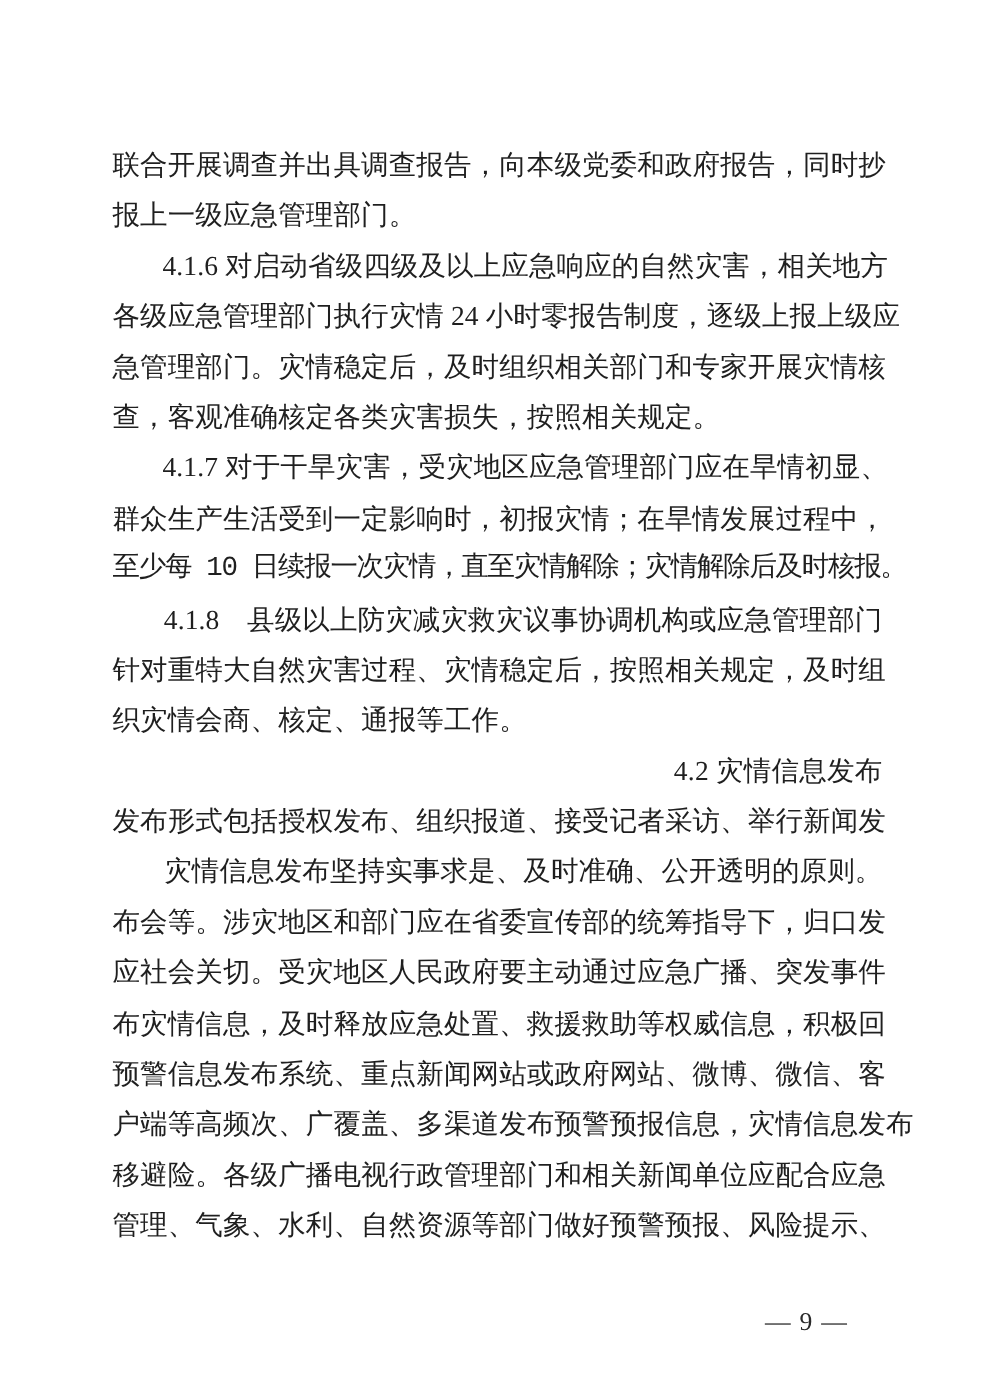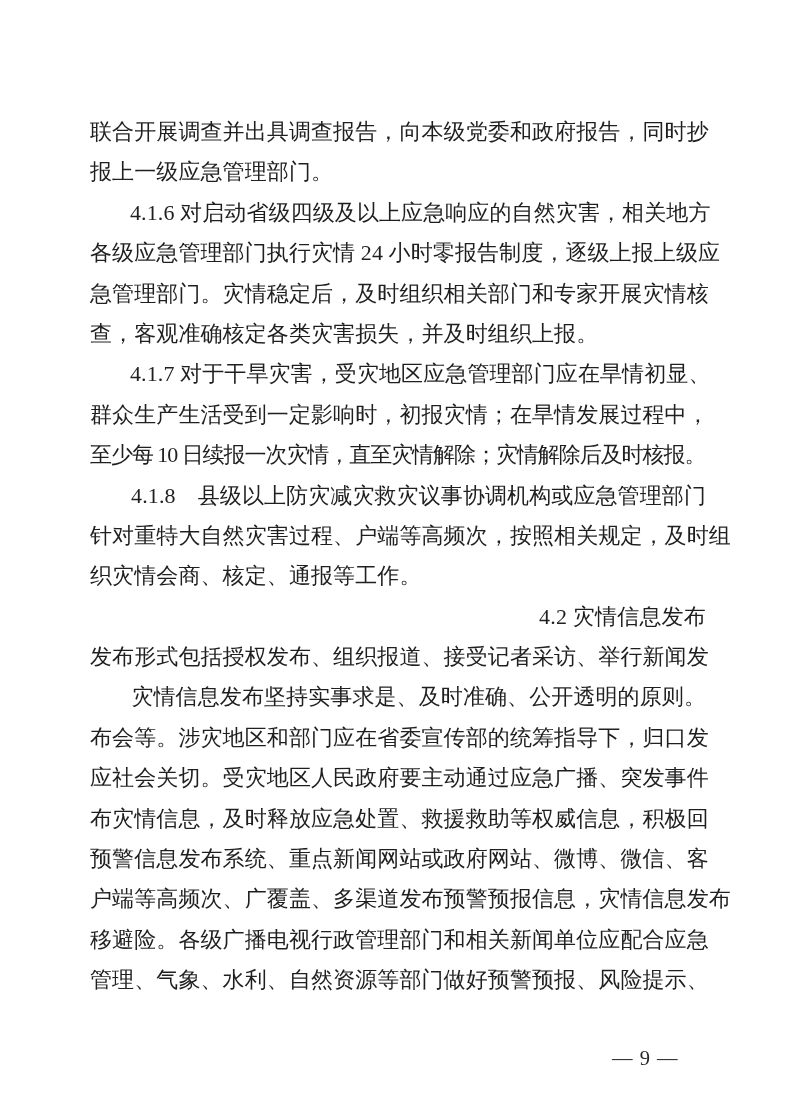--- a/index.html
+++ b/index.html
@@ -61,7 +61,7 @@
       <div class="line indent">4.1.6 对启动省级四级及以上应急响应的自然灾害，相关地方</div>
       <div class="line">各级应急管理部门执行灾情 24 小时零报告制度，逐级上报上级应</div>
       <div class="line">急管理部门。灾情稳定后，及时组织相关部门和专家开展灾情核</div>
-      <div class="line">查，客观准确核定各类灾害损失，并及时组织上报。</div>
+      <div class="line">查，客观准确核定各类灾害损失，按照相关规定。</div>
       <div class="line indent">4.1.7 对于干旱灾害，受灾地区应急管理部门应在旱情初显、</div>
       <div class="line">群众生产生活受到一定影响时，初报灾情；在旱情发展过程中，</div>
       <div class="line tight">至少每 10 日续报一次灾情，直至灾情解除；灾情解除后及时核报。</div>

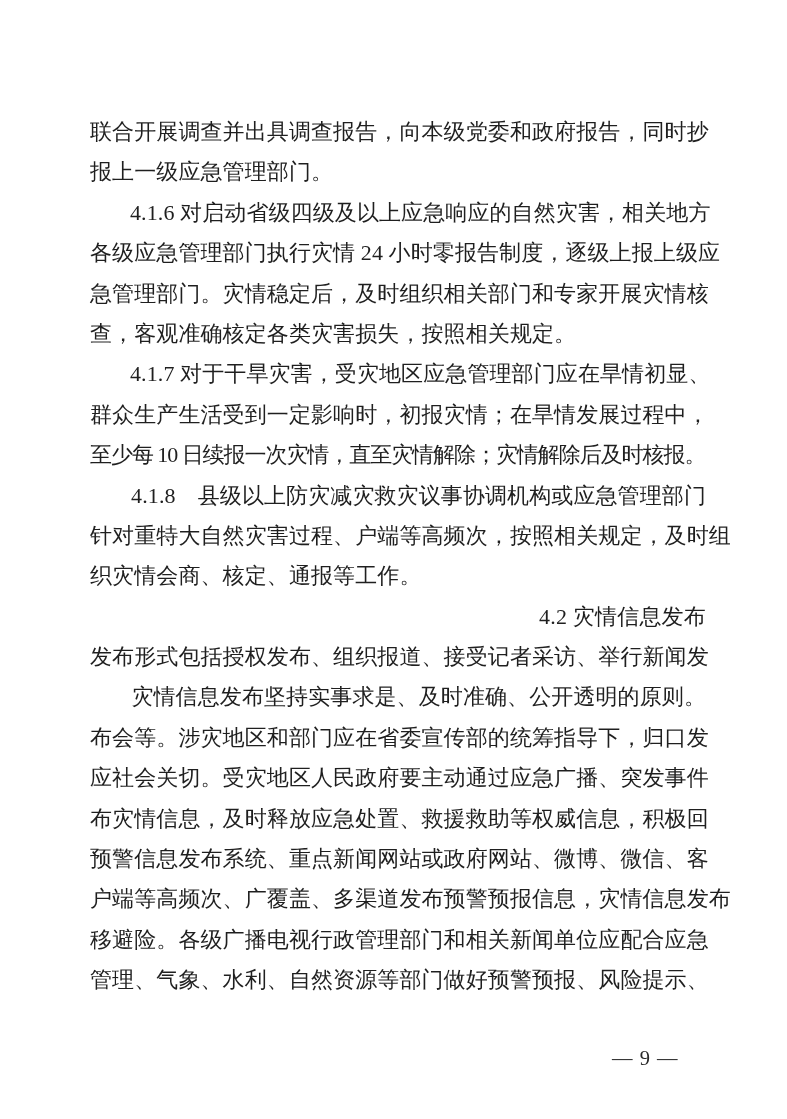--- a/index.html
+++ b/index.html
@@ -35,6 +35,7 @@
   }
   .line.tight {
     letter-spacing: -1.05px;
+    font-family: Liberation Mono, monospace;
   }
   .line.heading {
     letter-spacing: 0.2px;

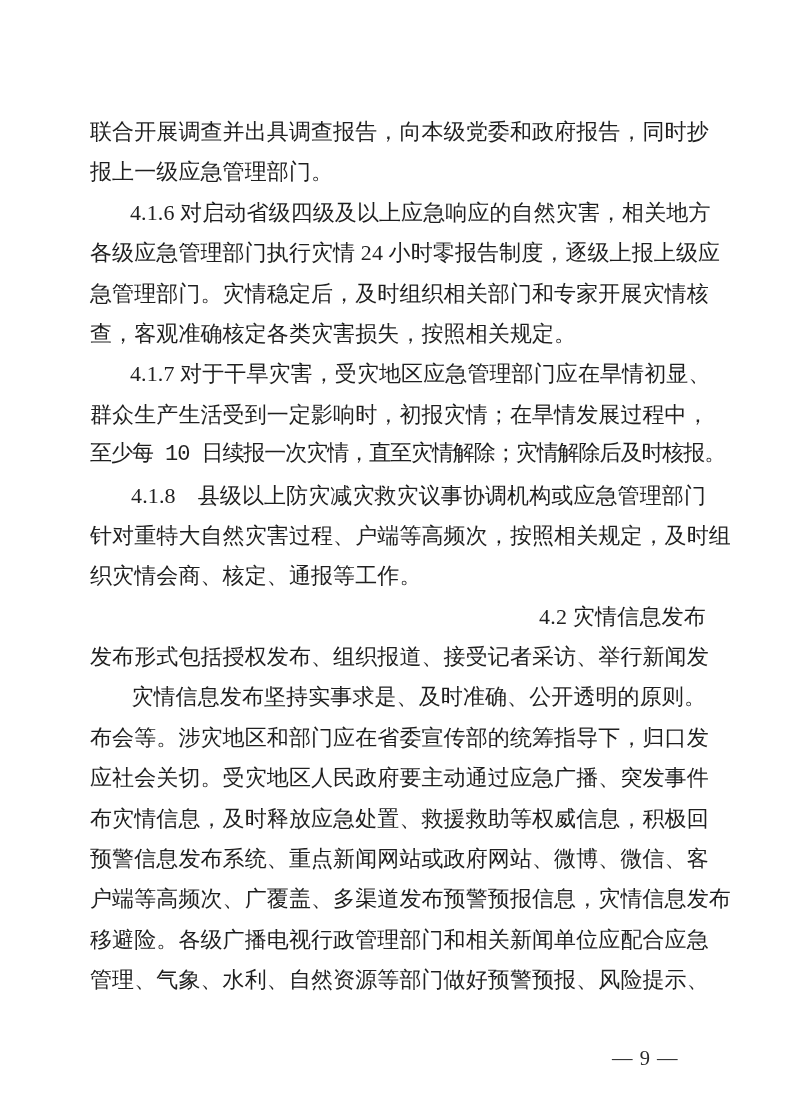--- a/index.html
+++ b/index.html
@@ -67,7 +67,7 @@
       <div class="line">群众生产生活受到一定影响时，初报灾情；在旱情发展过程中，</div>
       <div class="line tight">至少每 10 日续报一次灾情，直至灾情解除；灾情解除后及时核报。</div>
       <div class="line indent">4.1.8　县级以上防灾减灾救灾议事协调机构或应急管理部门</div>
-      <div class="line">针对重特大自然灾害过程、户端等高频次，按照相关规定，及时组</div>
+      <div class="line">针对重特大自然灾害过程、灾情稳定后，按照相关规定，及时组</div>
       <div class="line">织灾情会商、核定、通报等工作。</div>
       <div class="line indent heading">4.2 灾情信息发布</div>
       <div class="line">发布形式包括授权发布、组织报道、接受记者采访、举行新闻发</div>

